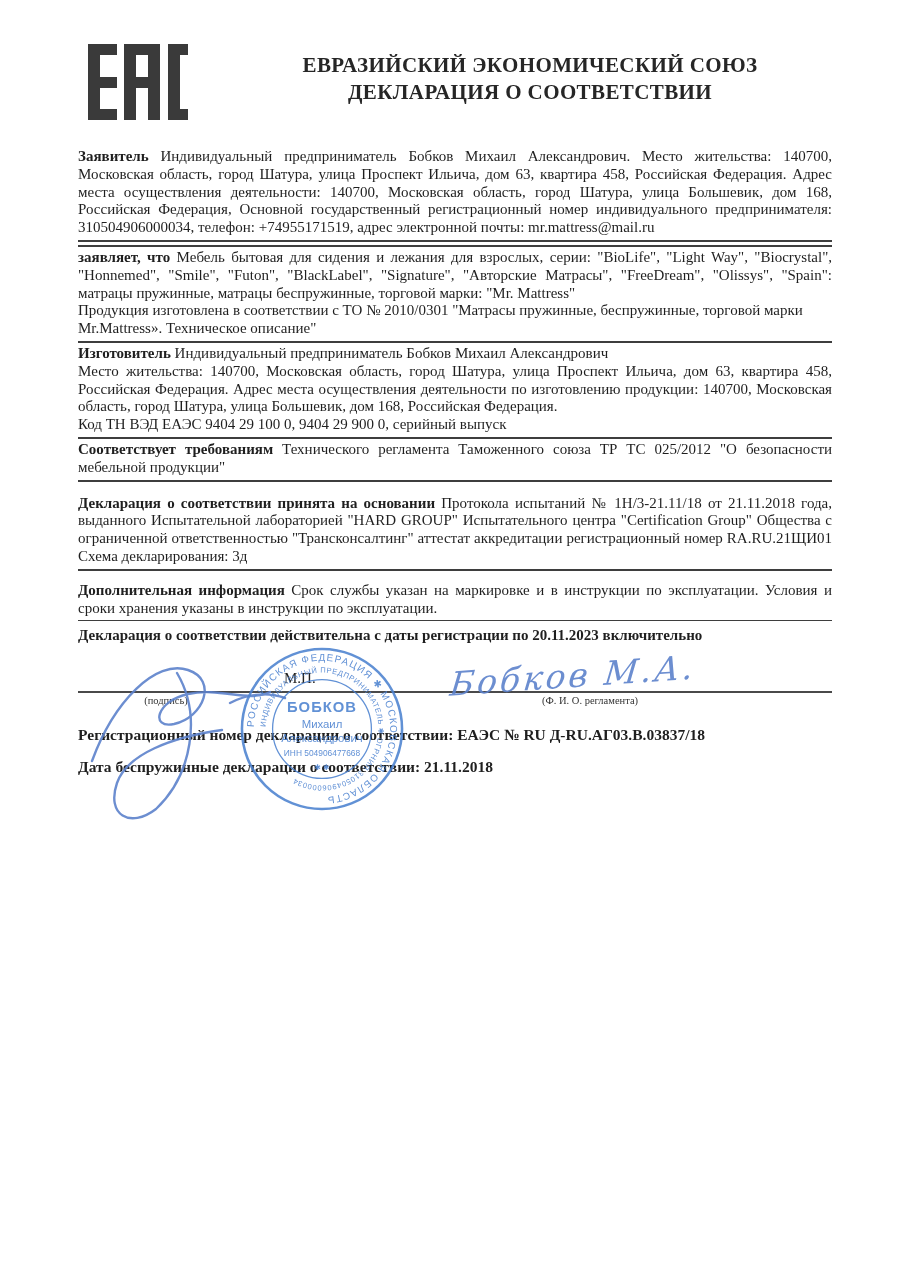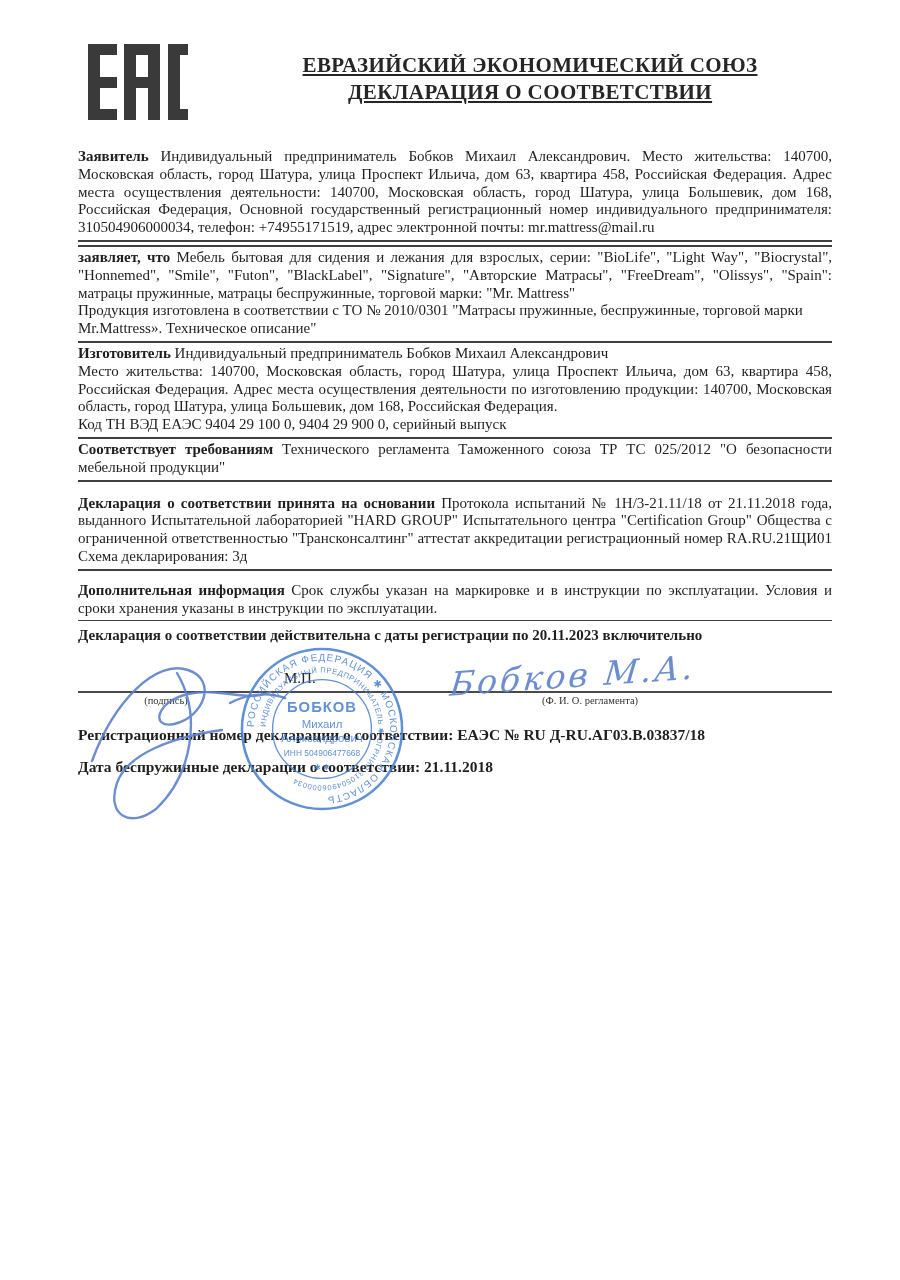--- a/index.html
+++ b/index.html
@@ -19,7 +19,6 @@
     margin-left:150px;text-align:center;font-weight:bold;
     font-size:21px;line-height:27px;letter-spacing:.4px;color:#262626;
     padding-top:12px;
-    text-decoration:underline;
   }
   .para{margin:0;font-size:15px;line-height:17.8px;text-align:justify;}
   .para b{font-weight:bold;}

